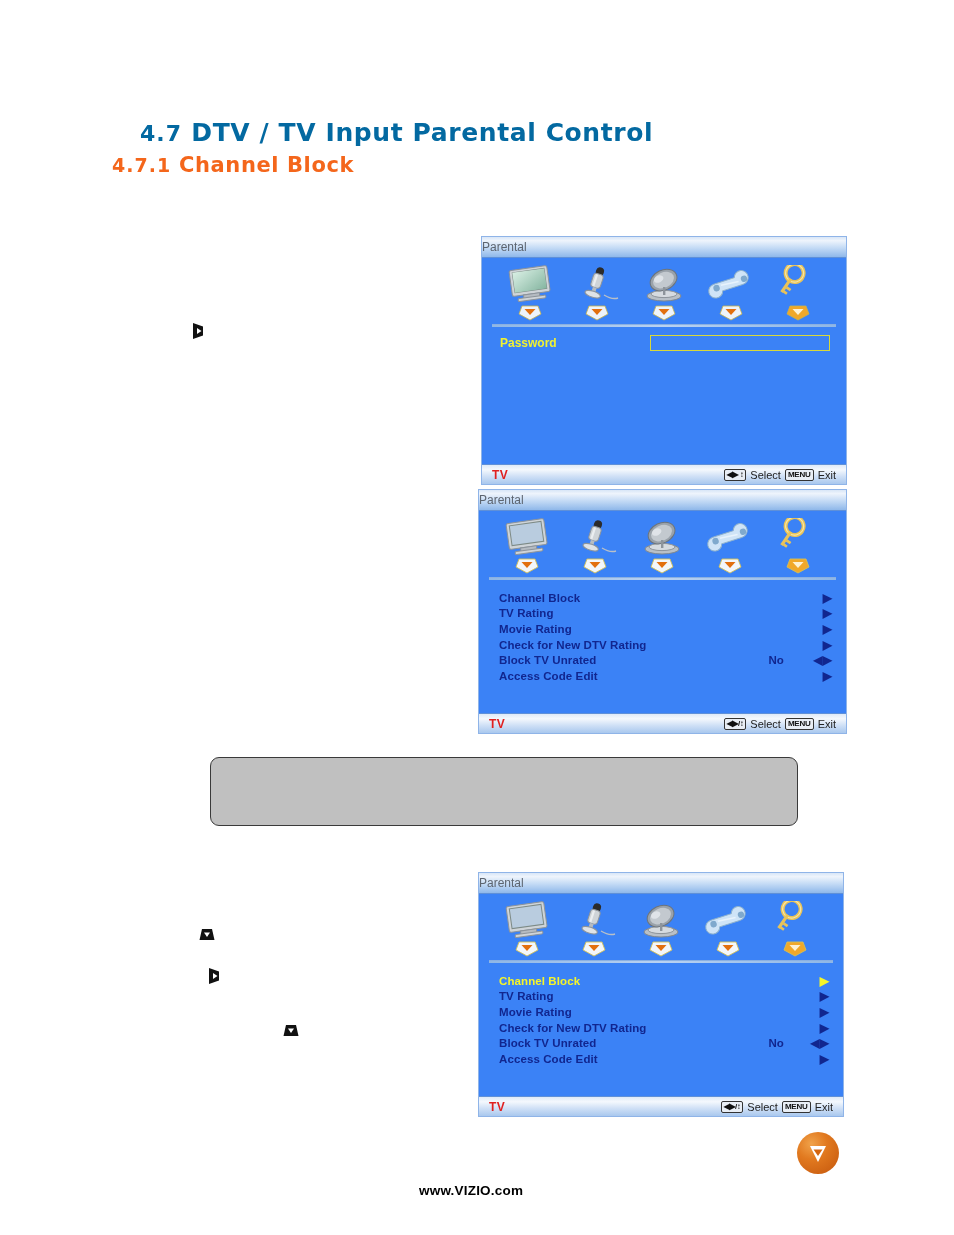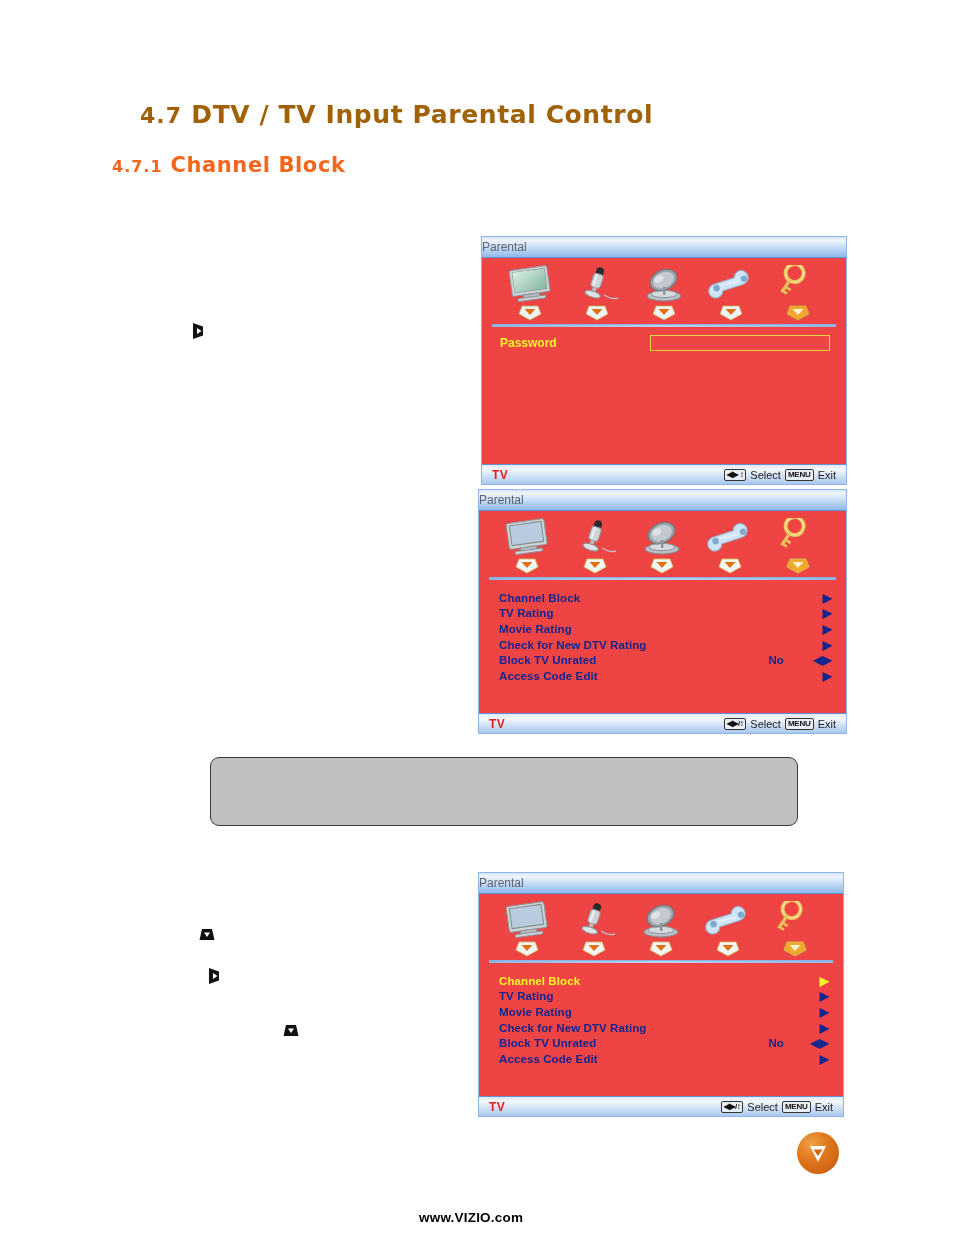--- a/index.html
+++ b/index.html
@@ -19,11 +19,11 @@
   .heading-main {
     position: absolute;
     left: 140px;
-    top: 100px;
+    top: 118px;
     font-family: "DejaVu Sans", sans-serif;
     font-size: 25px;
     font-weight: bold;
-    color: #a16207;
+    color: #0369a1;
     letter-spacing: 0.6px;
     white-space: nowrap;
   }

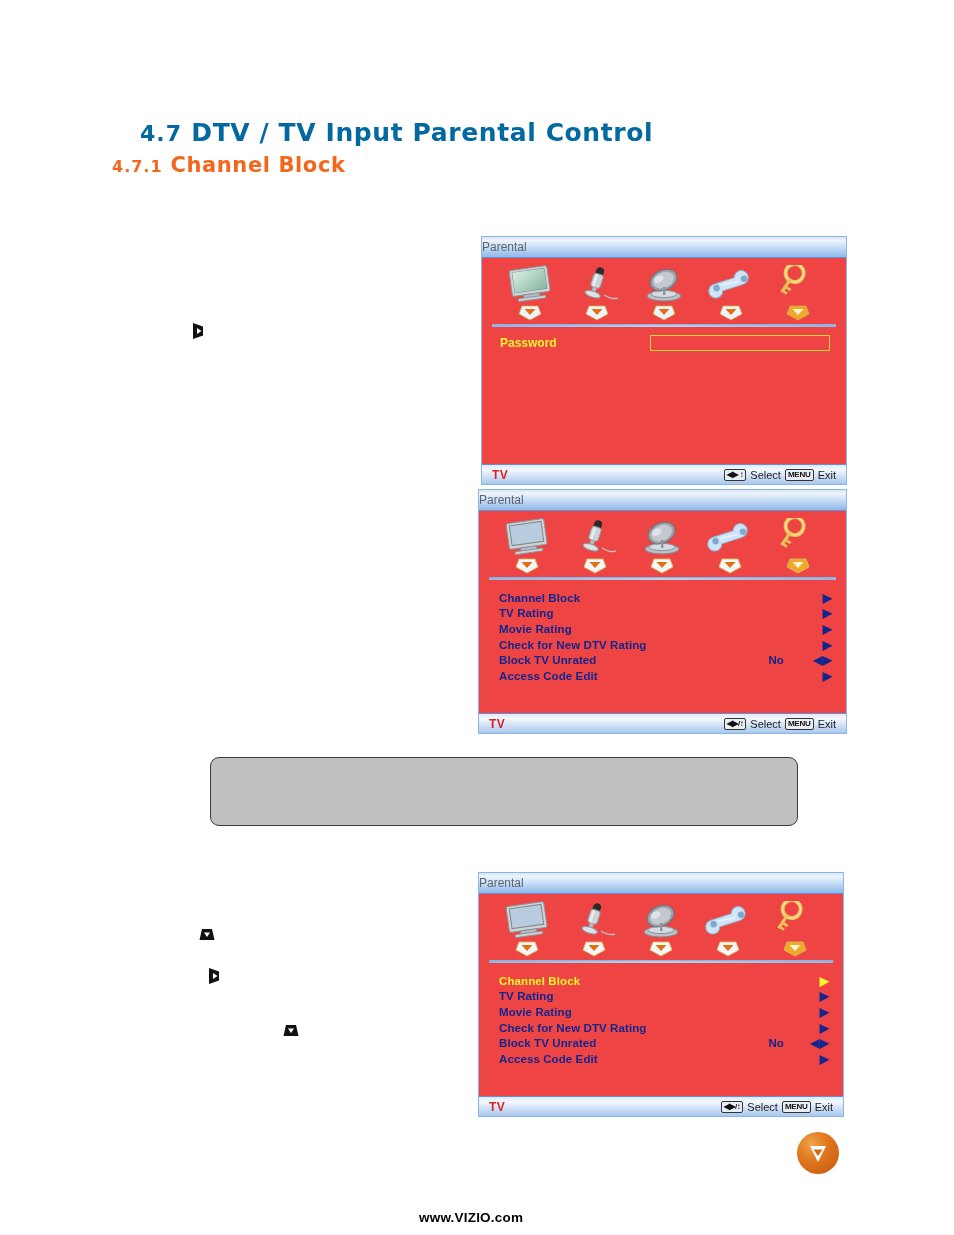--- a/index.html
+++ b/index.html
@@ -39,7 +39,7 @@
     letter-spacing: 0.6px;
     white-space: nowrap;
   }
-  .heading-sub .num { font-size: 16px; letter-spacing: 1px; }
+  .heading-sub .num { font-size: 19px; letter-spacing: 1px; }
 
   
   .osd {

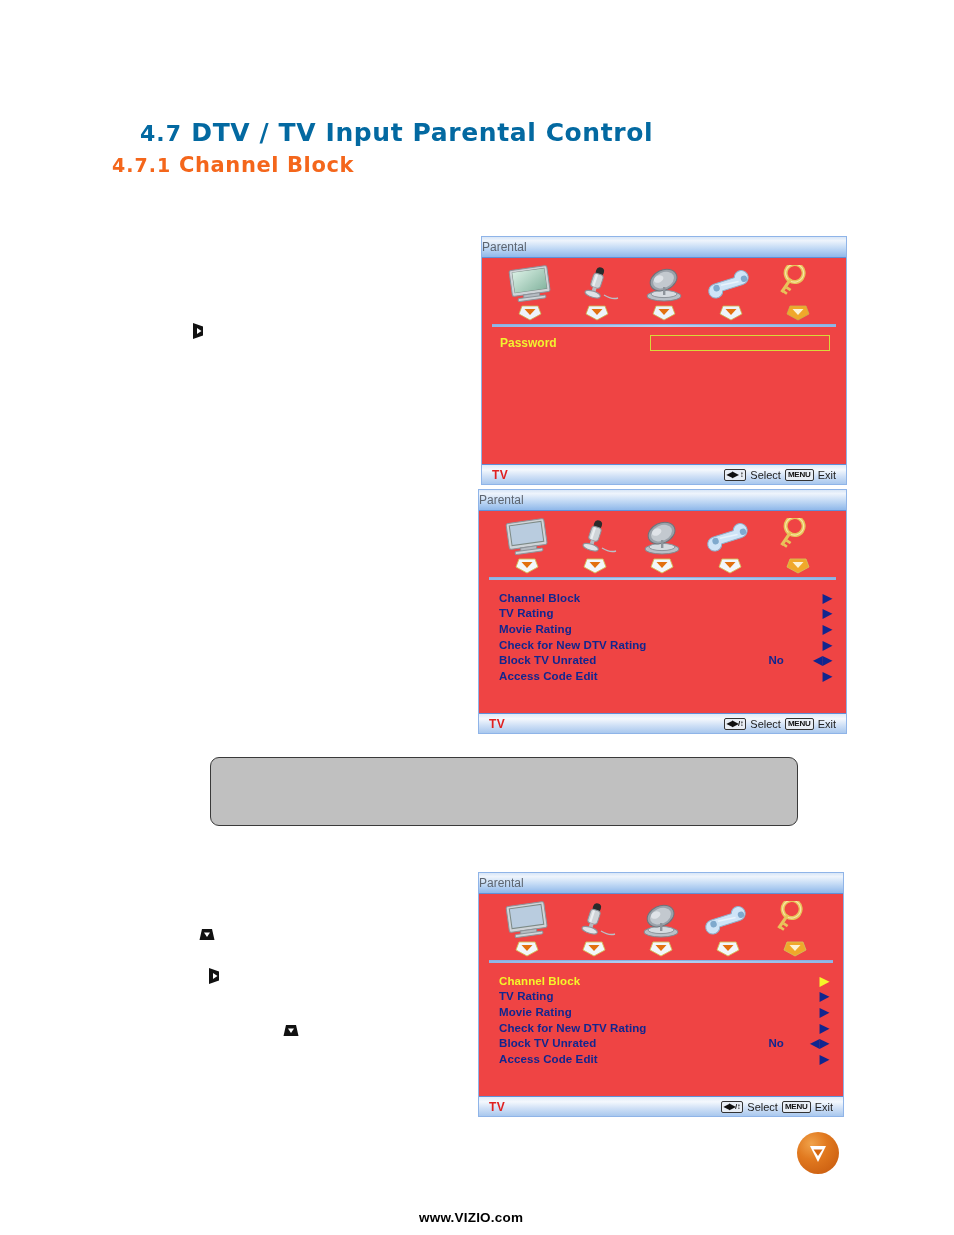--- a/index.html
+++ b/index.html
@@ -62,7 +62,7 @@
   }
   .osd-body {
     position: relative;
-    background: #ef4444;
+    background: #3b82f6;
     flex: 1;
   }
   .osd-inner {

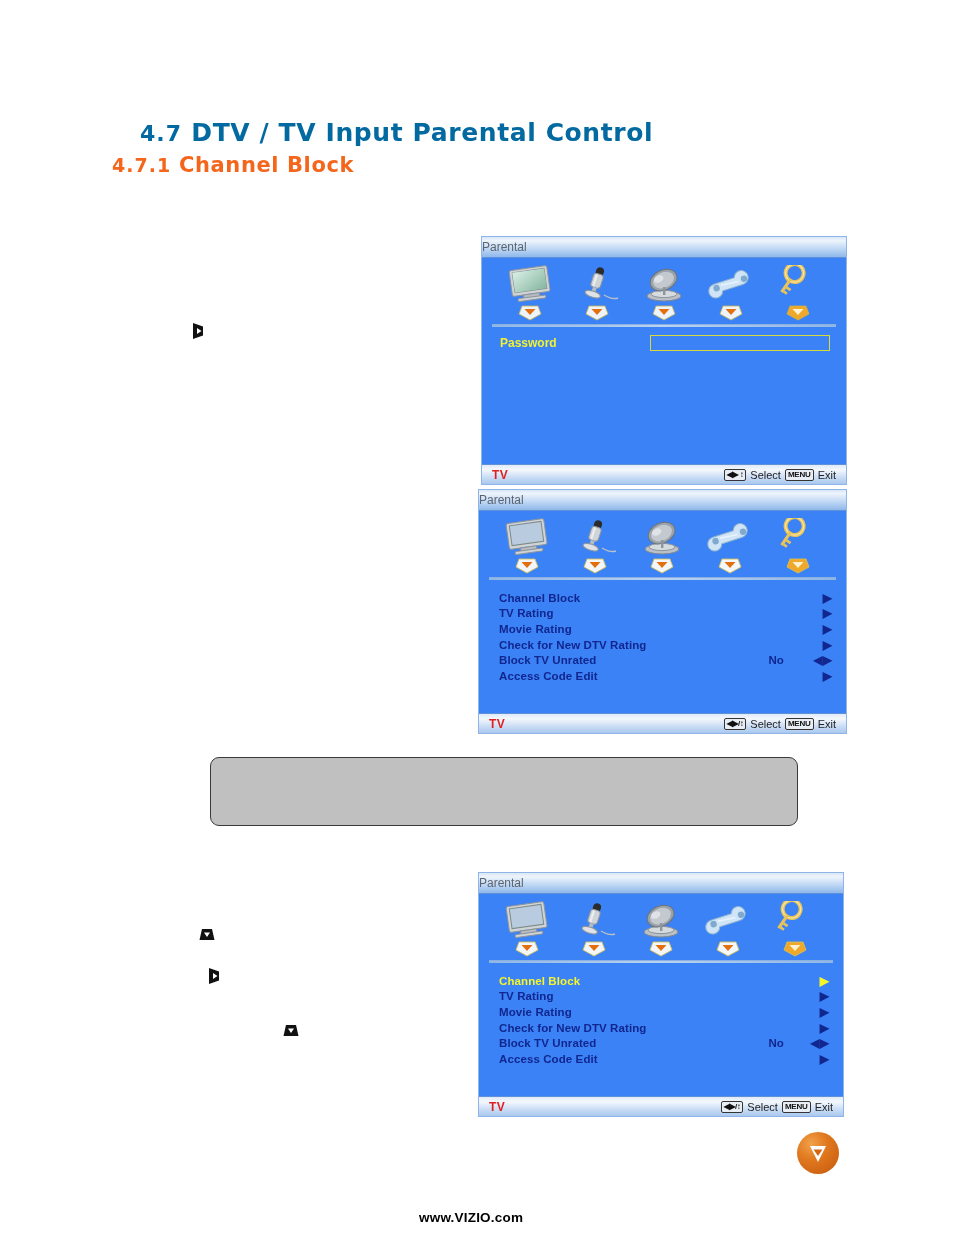--- a/index.html
+++ b/index.html
@@ -216,7 +216,7 @@
   .page-footer-url {
     position: absolute;
     left: 419px;
-    top: 1210px;
+    top: 1183px;
     font-size: 13.5px;
     font-weight: bold;
     color: #000;

